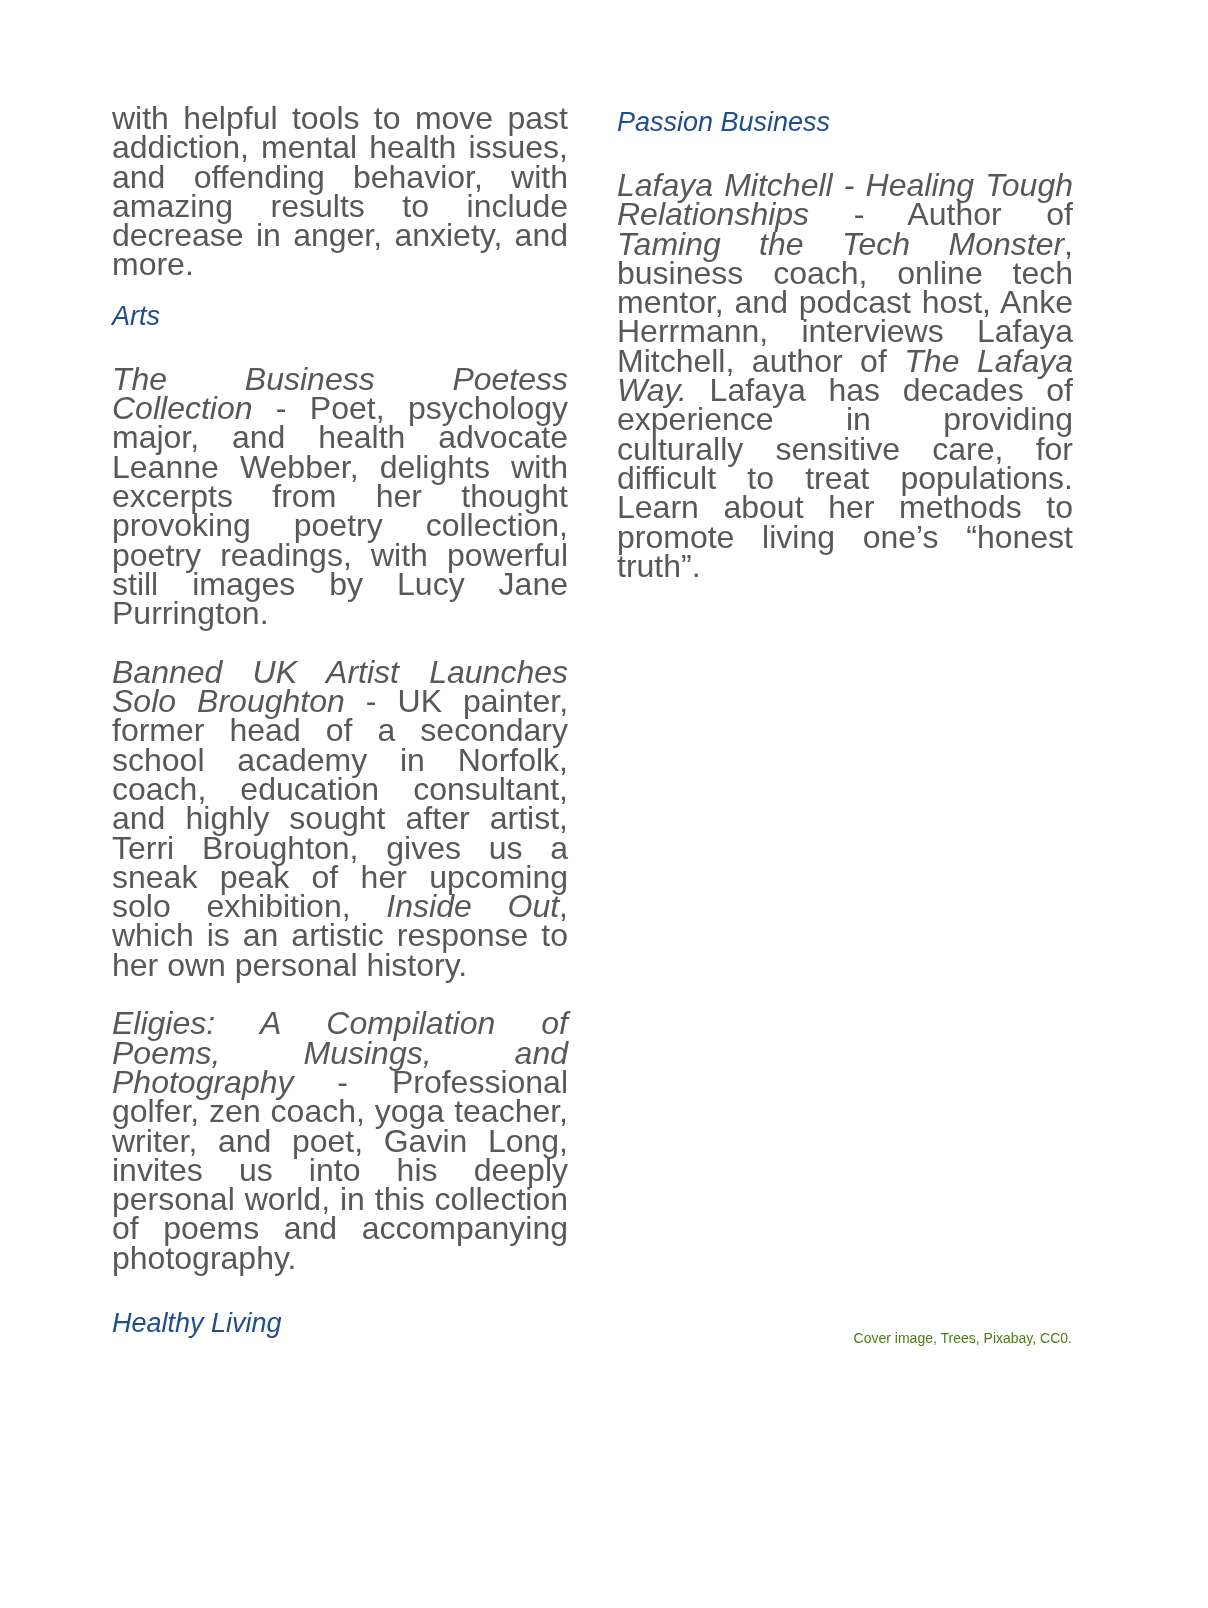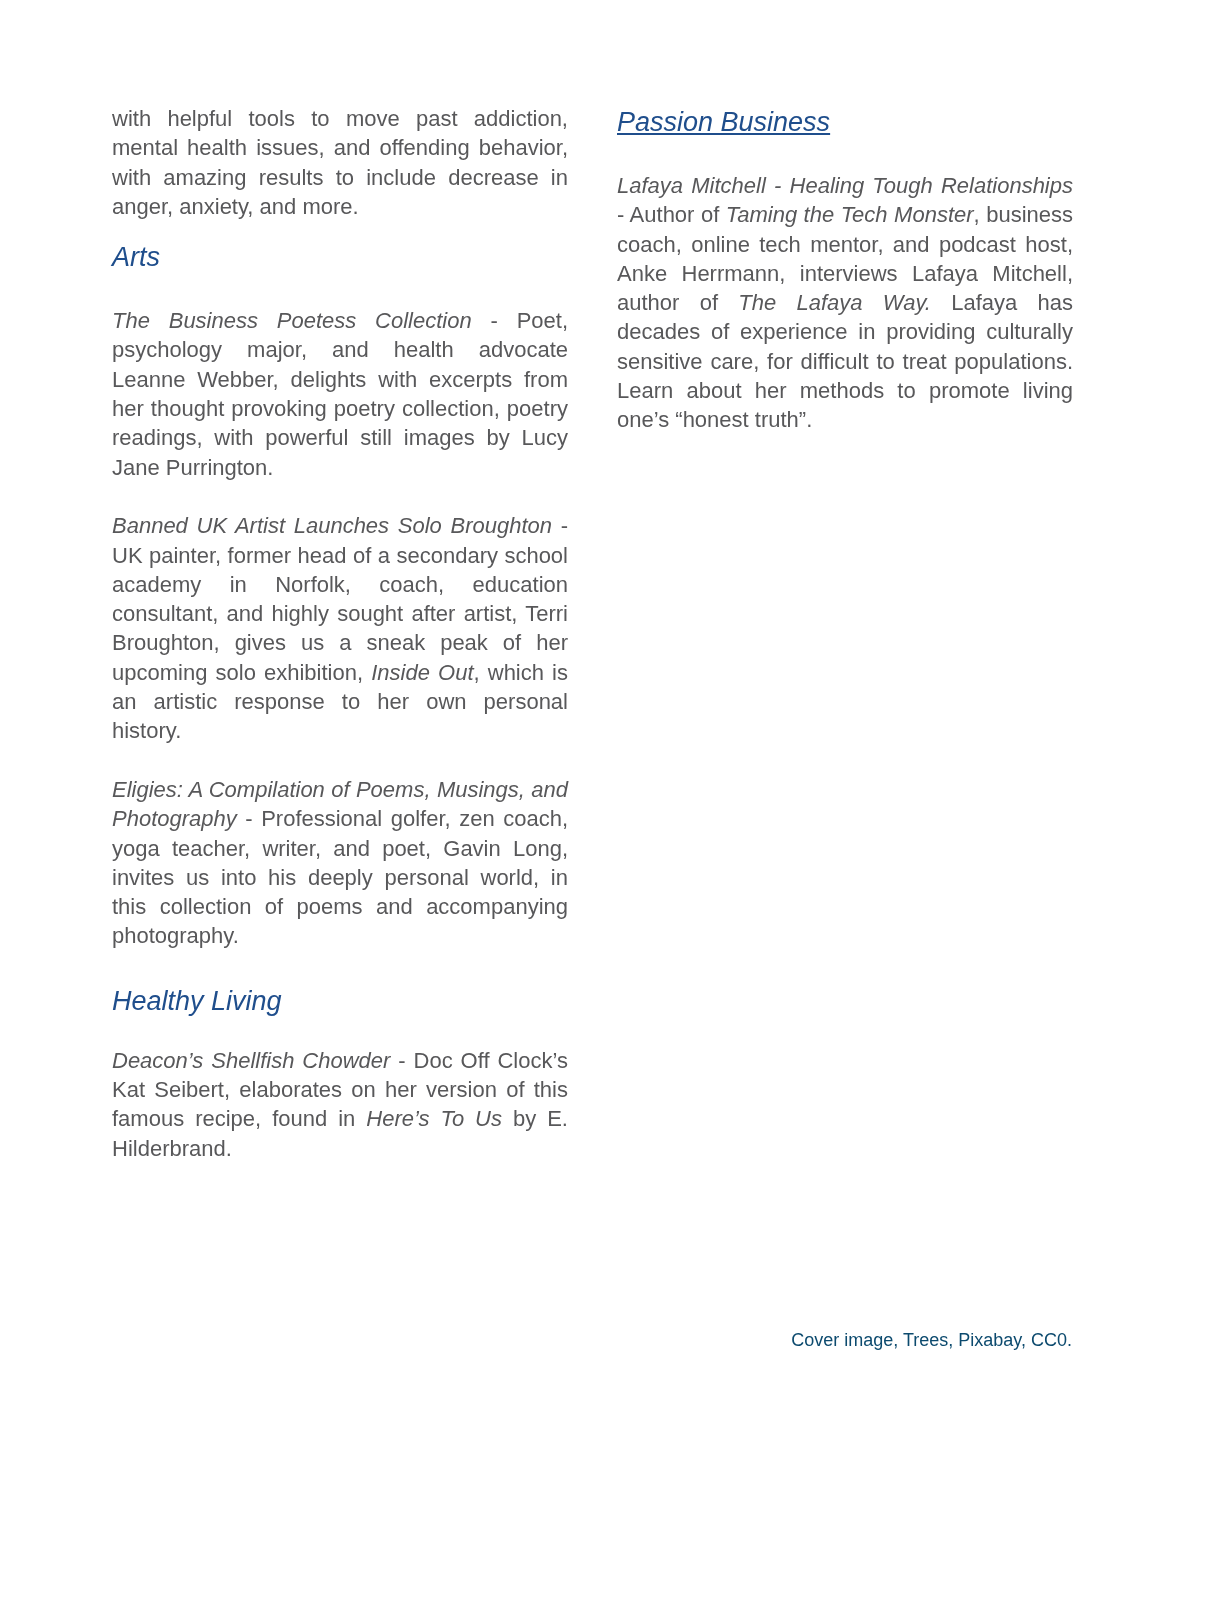--- a/index.html
+++ b/index.html
@@ -8,7 +8,7 @@
     .col { position: absolute; top: 104px; width: 456px; }
     .col.left { left: 112px; }
     .col.right { left: 617px; }
-    p { margin: 0; font-size: 22px; line-height: 29.3px; text-align: justify; text-align-last: left; }
+    p { margin: 0; font-size: 32px; line-height: 29.3px; text-align: justify; text-align-last: left; }
     p.spaced { margin-top: 29.3px; }
     h2 { margin: 0; font-weight: normal; font-style: italic; color: #1f4e8c;
       font-size: 27px; line-height: 32px; }

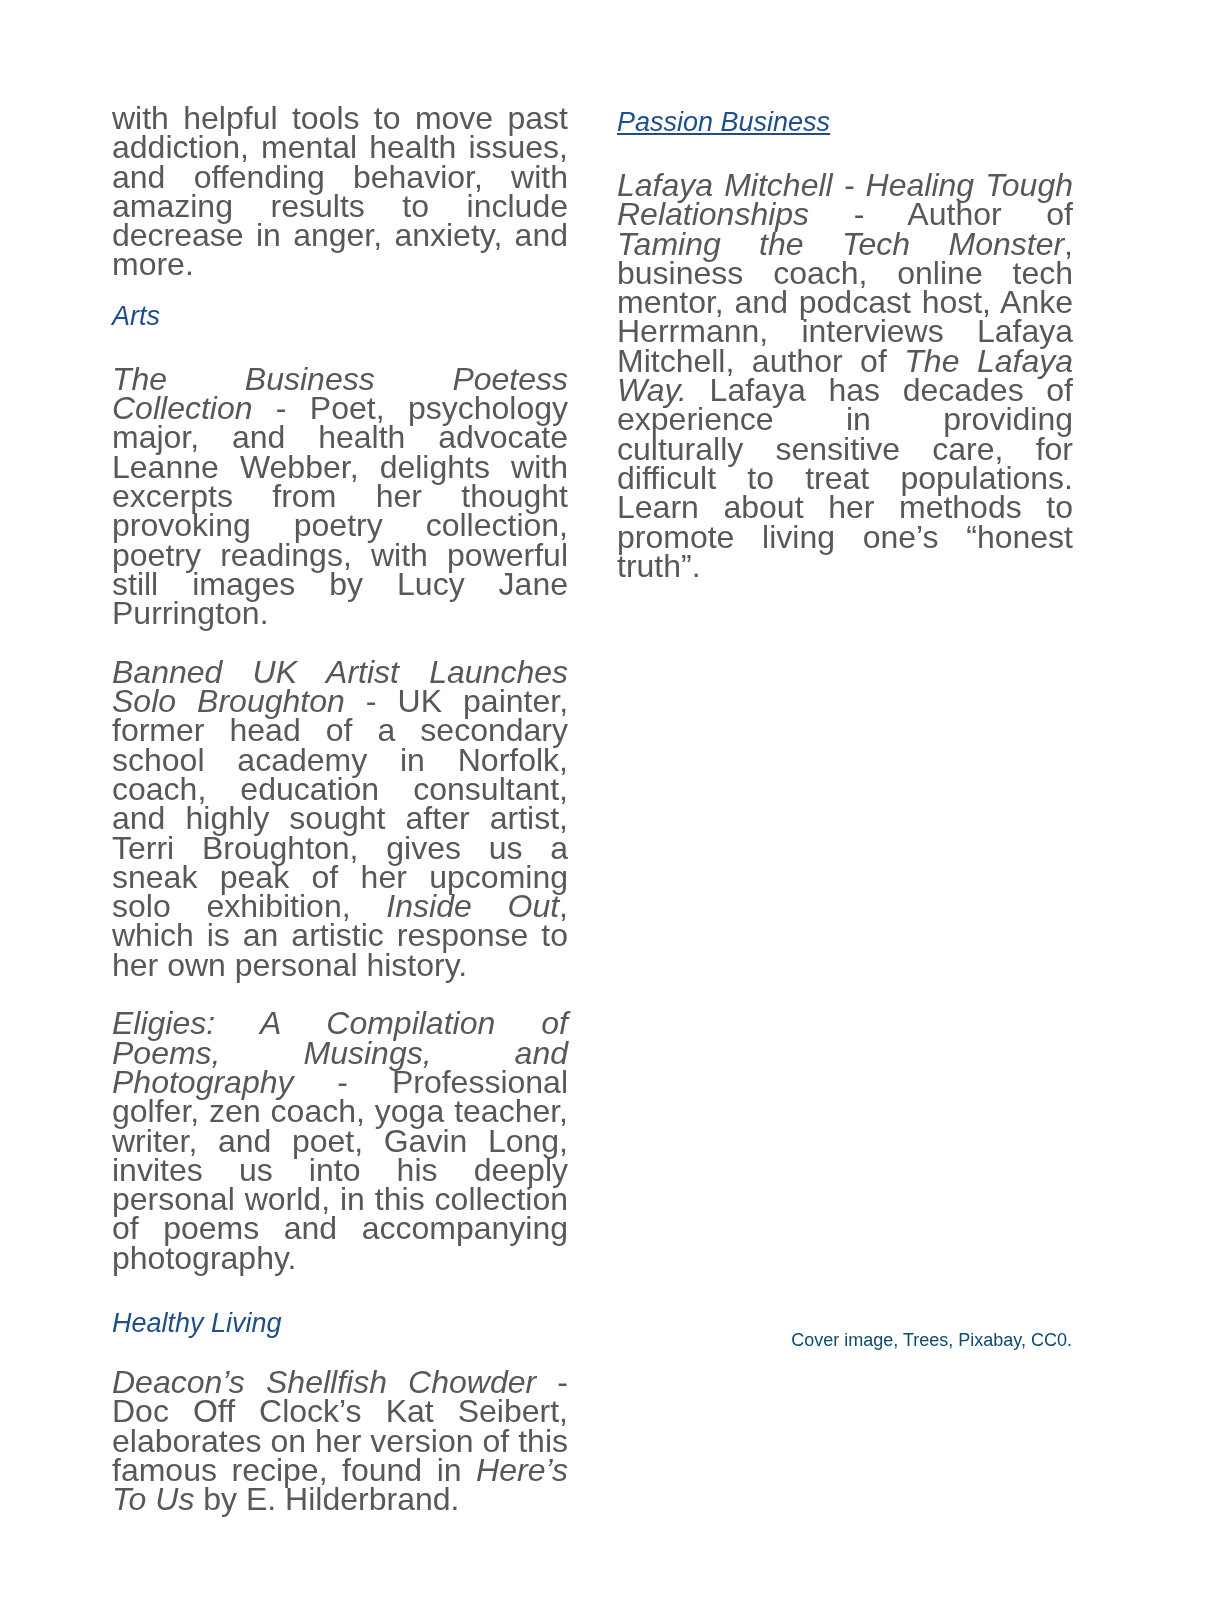--- a/index.html
+++ b/index.html
@@ -15,7 +15,7 @@
     em { }
     .h-arts { margin-top: 20px; margin-bottom: 33px; }
     .h-healthy { margin-top: 34px; margin-bottom: 29px; }
-    .h-passion { margin-top: 2px; margin-bottom: 33px; text-decoration: underline; }
+    .h-passion { margin-top: 2px; margin-bottom: 33px; }
     .caption { position: absolute; top: 1330px; right: 136px; font-size: 18px; color: #0c4a6e; }
   </style>
 </head>

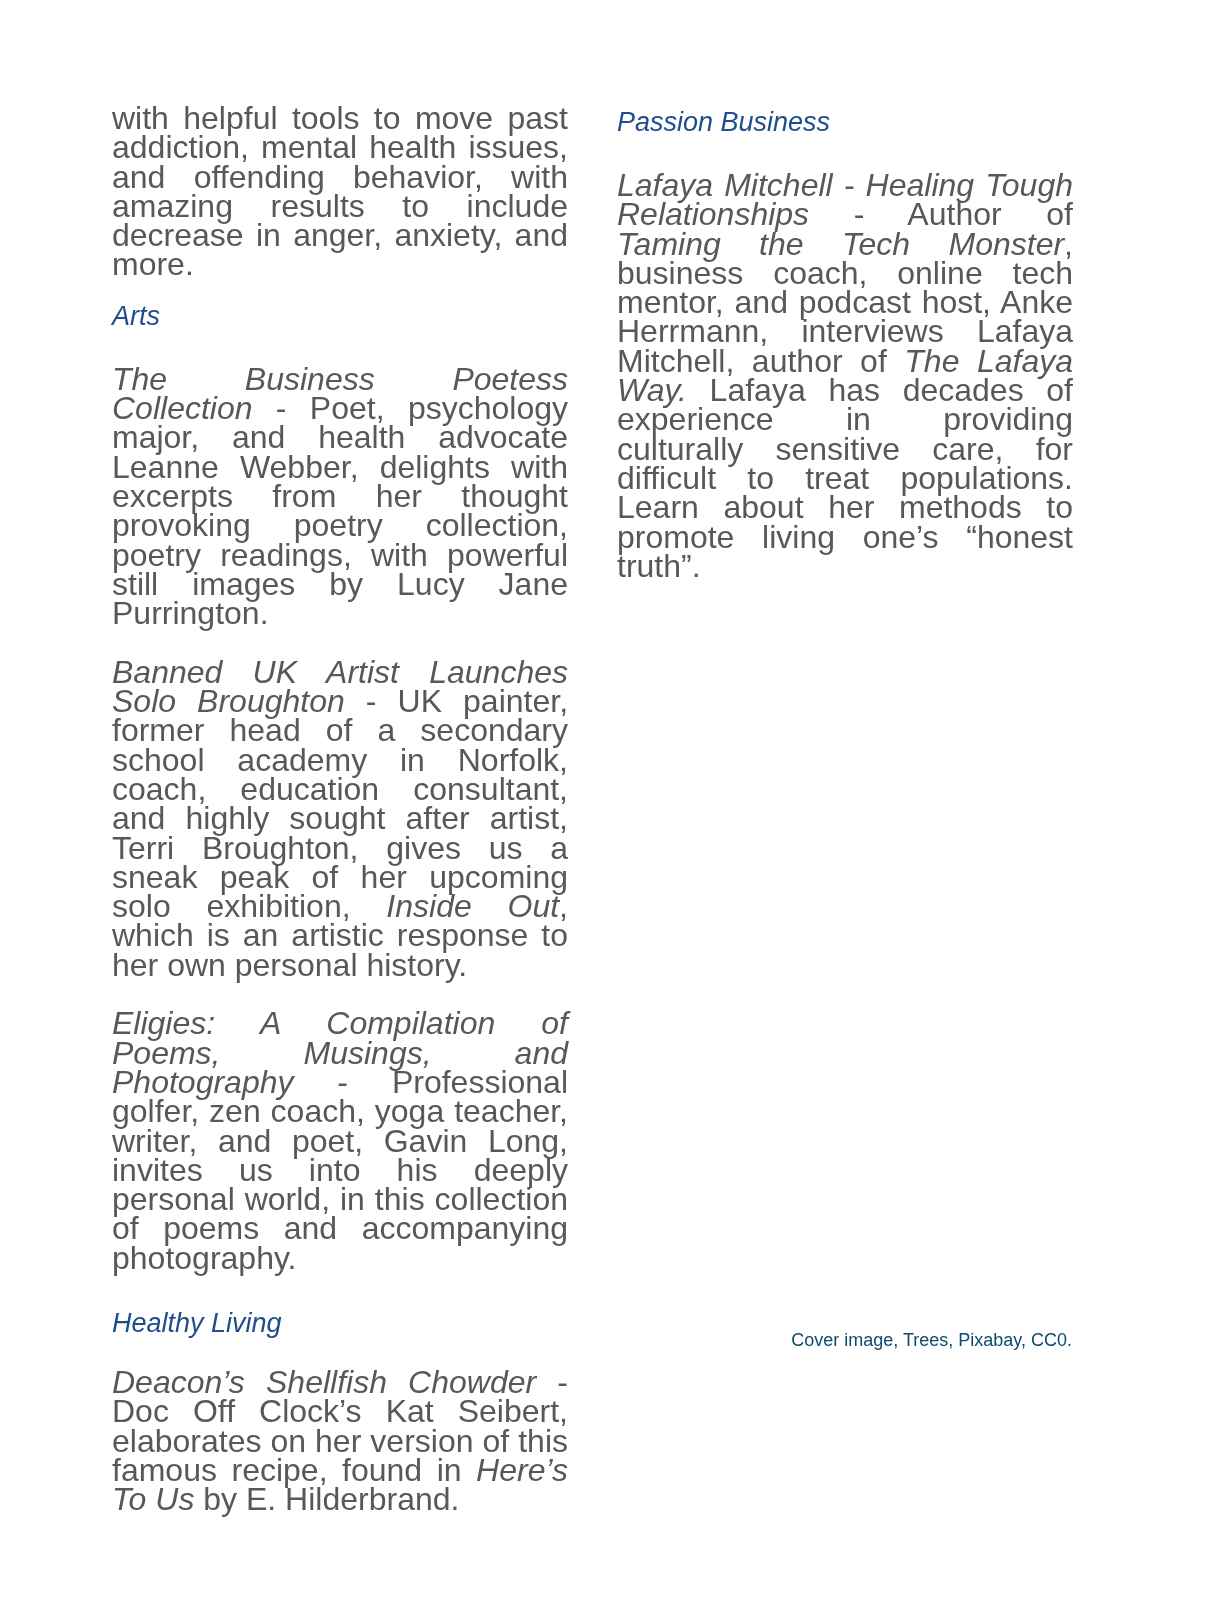--- a/index.html
+++ b/index.html
@@ -16,7 +16,7 @@
     .h-arts { margin-top: 20px; margin-bottom: 33px; }
     .h-healthy { margin-top: 34px; margin-bottom: 29px; }
     .h-passion { margin-top: 2px; margin-bottom: 33px; }
-    .caption { position: absolute; top: 1330px; right: 136px; font-size: 18px; color: #0c4a6e; }
+    .caption { position: absolute; top: 1330px; right: 136px; font-size: 14px; color: #4d7c0f; }
   </style>
 </head>
 <body>

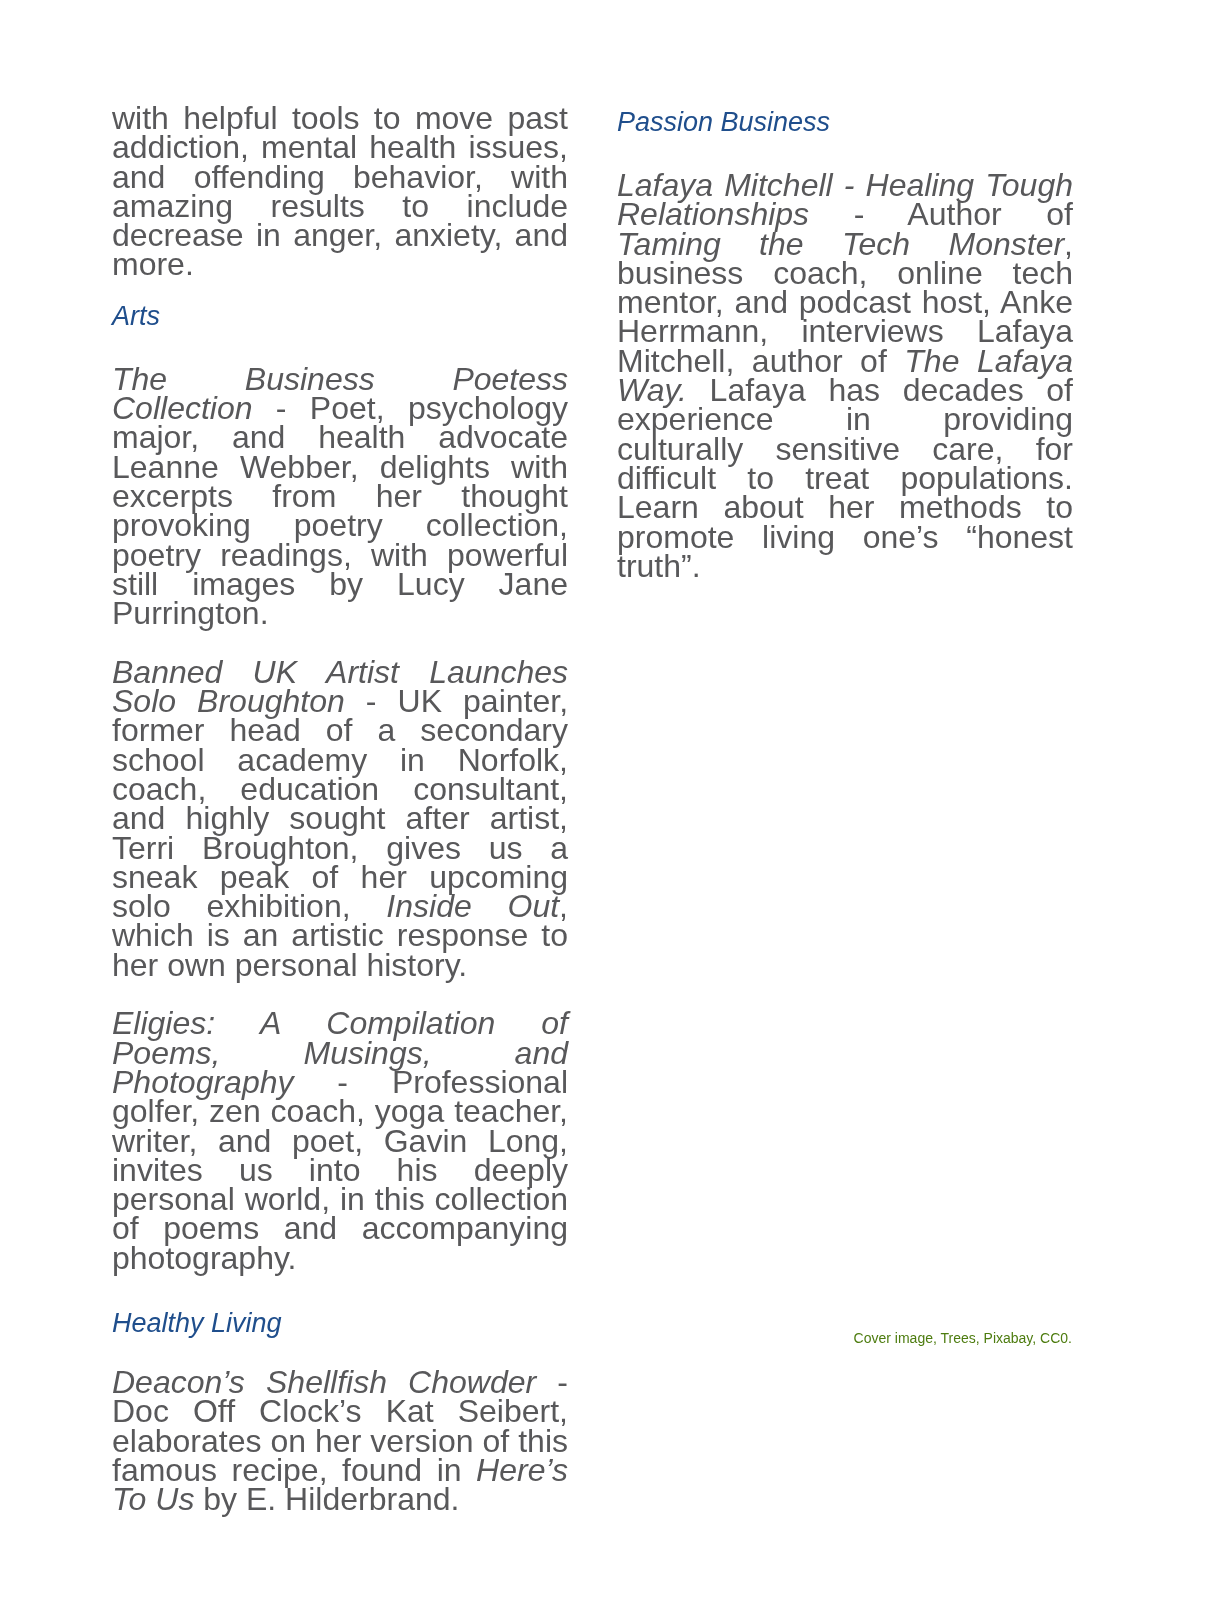--- a/index.html
+++ b/index.html
@@ -34,7 +34,6 @@
 
   <h2 class="h-healthy">Healthy Living</h2>
 
-  <p><em>Deacon’s Shellfish Chowder</em><span> - </span><span>Doc Off Clock’s Kat Seibert, elaborates on her version of this famous recipe, found in </span><em>Here’s To Us</em><span> by E. Hilderbrand.</span></p>
 
 </div>
 

